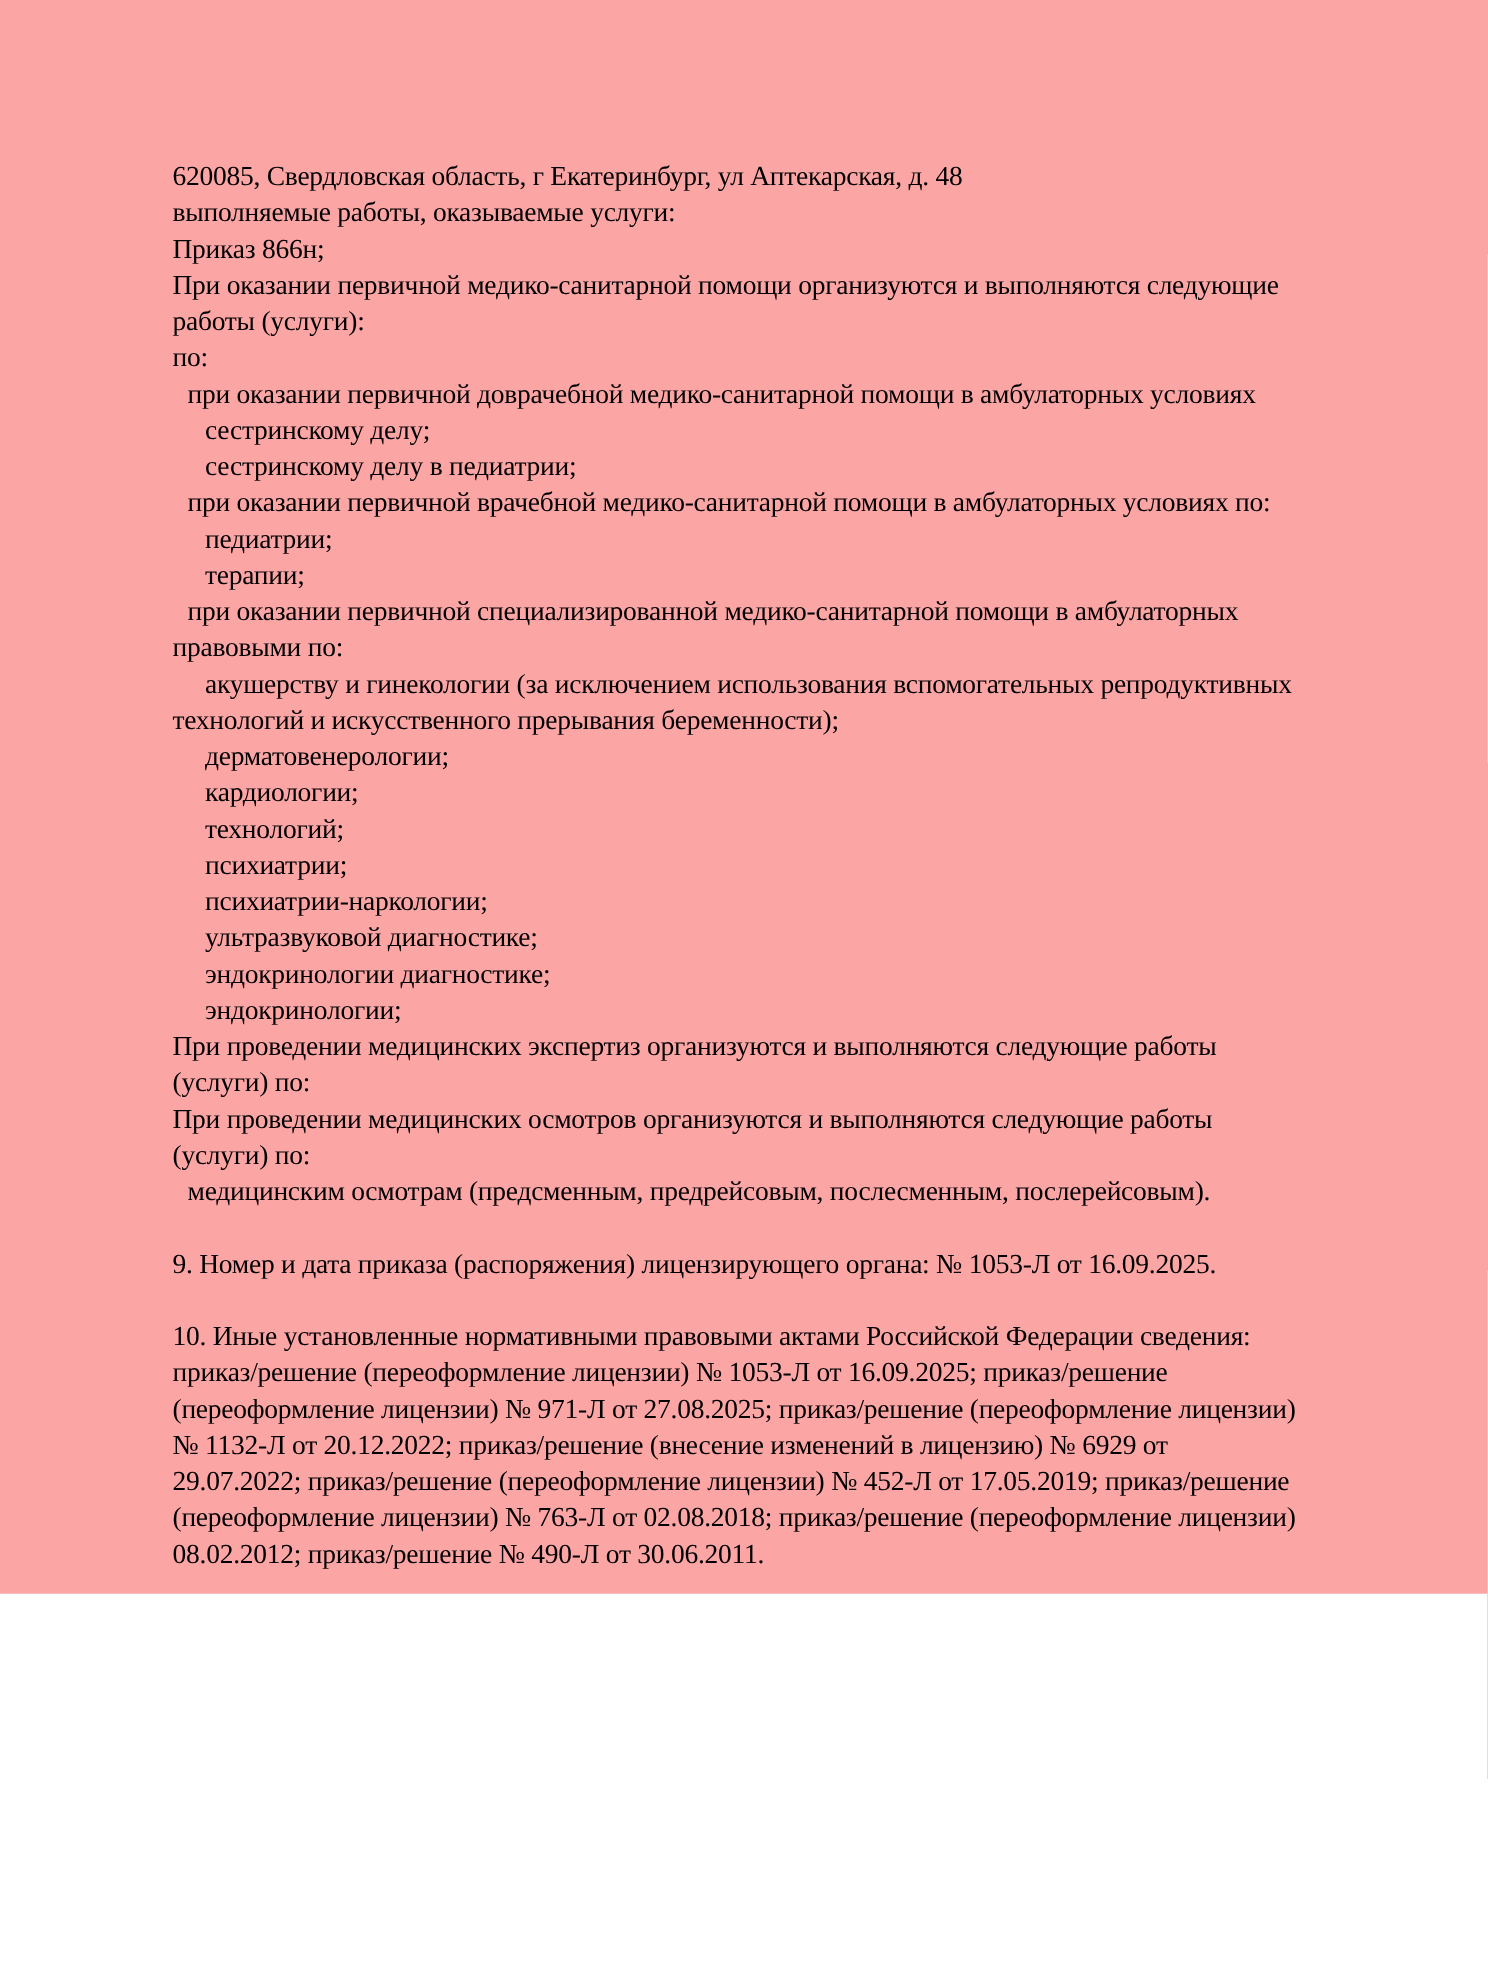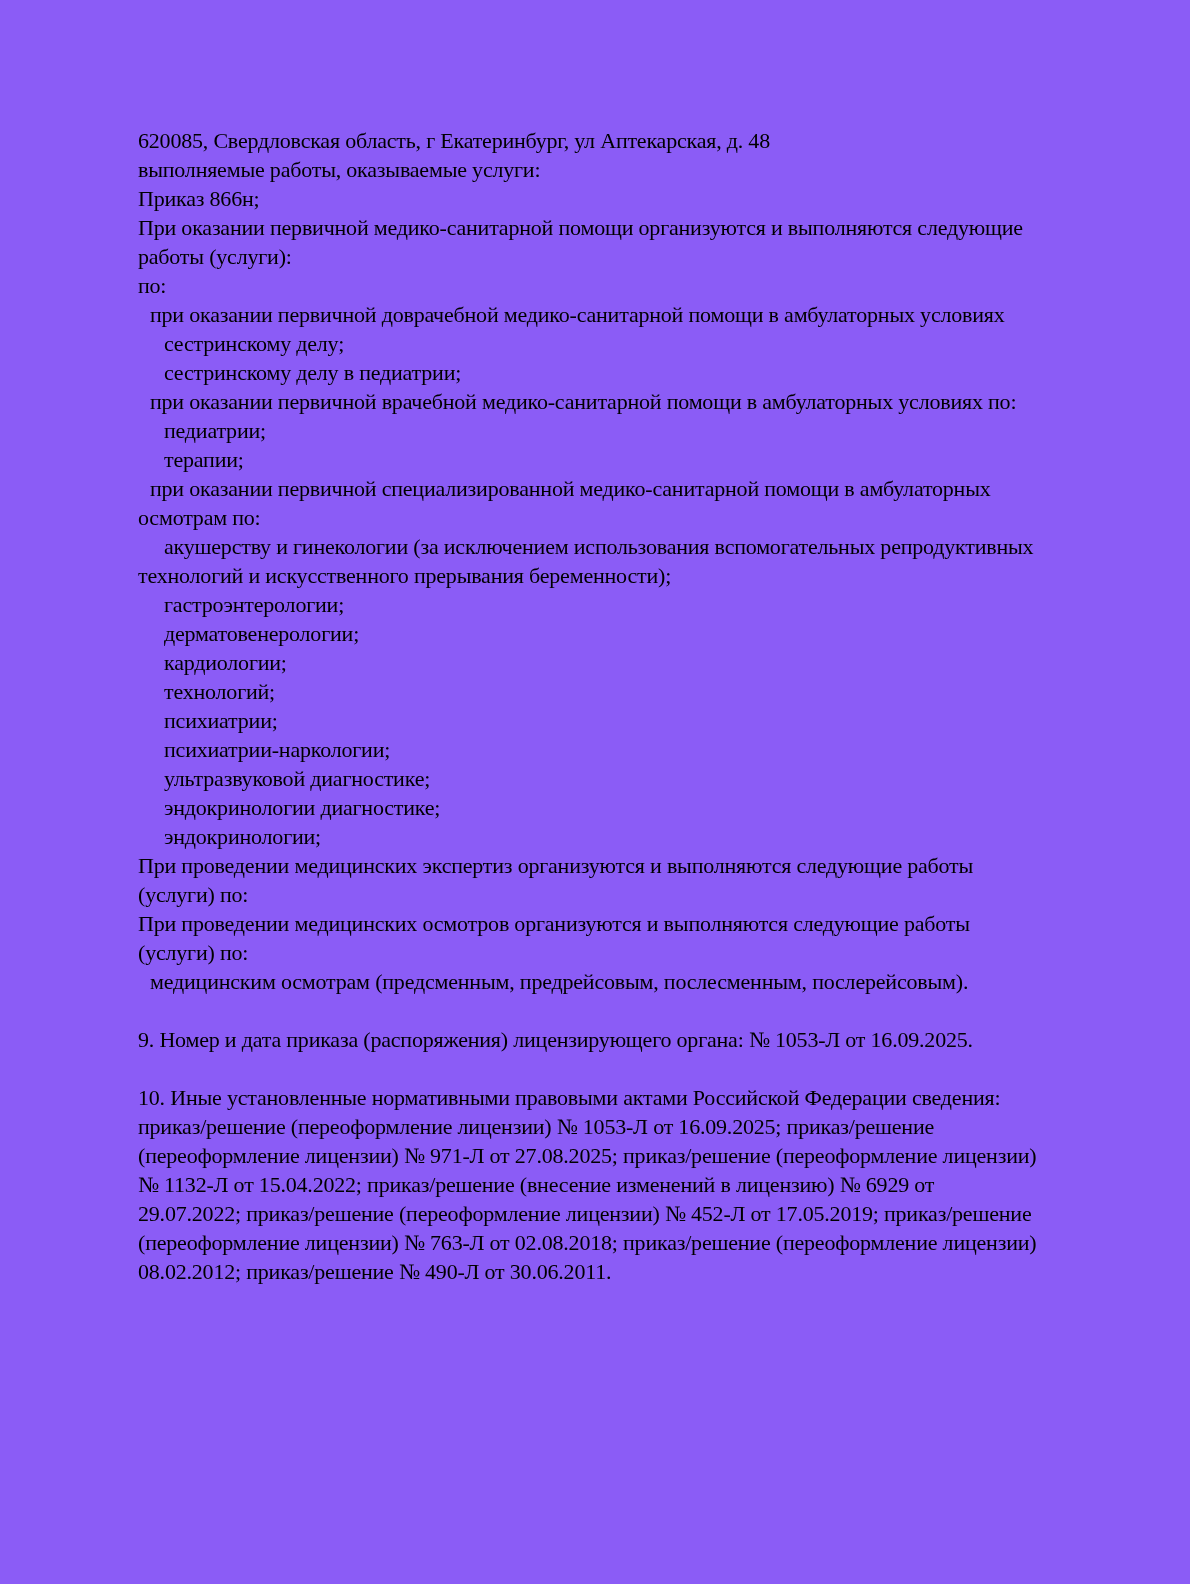--- a/index.html
+++ b/index.html
@@ -17,8 +17,8 @@
   .page {
     position: relative;
     width: 1190px;
-    height: 1584px;
-    background: #8b5cf6;
+    height: 1275px;
+    background: #fca5a5;
   }
   .text-block {
     position: absolute;

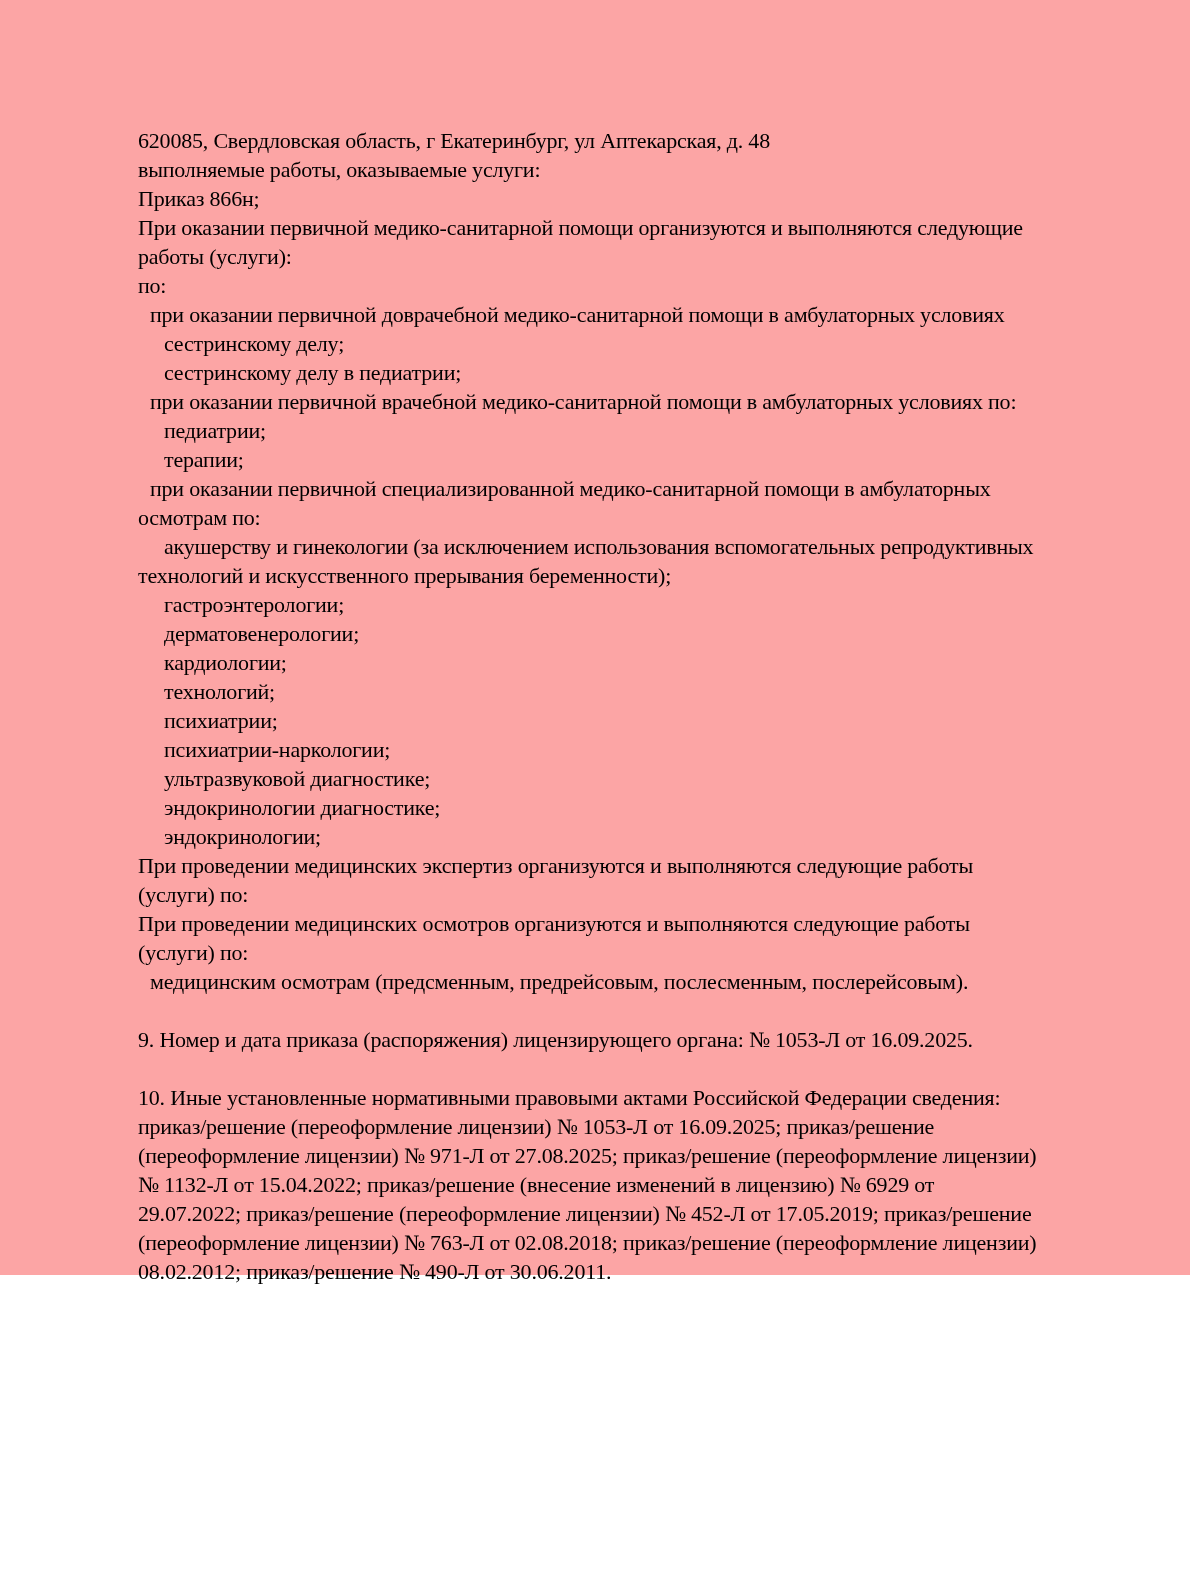--- a/index.html
+++ b/index.html
@@ -55,7 +55,7 @@
       <div class="line indent-2">педиатрии;</div>
       <div class="line indent-2">терапии;</div>
       <div class="line indent-1">при оказании первичной специализированной медико-санитарной помощи в амбулаторных</div>
-      <div class="line indent-0">осмотрам по:</div>
+      <div class="line indent-0">правовыми по:</div>
       <div class="line indent-2">акушерству и гинекологии (за исключением использования вспомогательных репродуктивных</div>
       <div class="line indent-0">технологий и искусственного прерывания беременности);</div>
       <div class="line indent-2">гастроэнтерологии;</div>

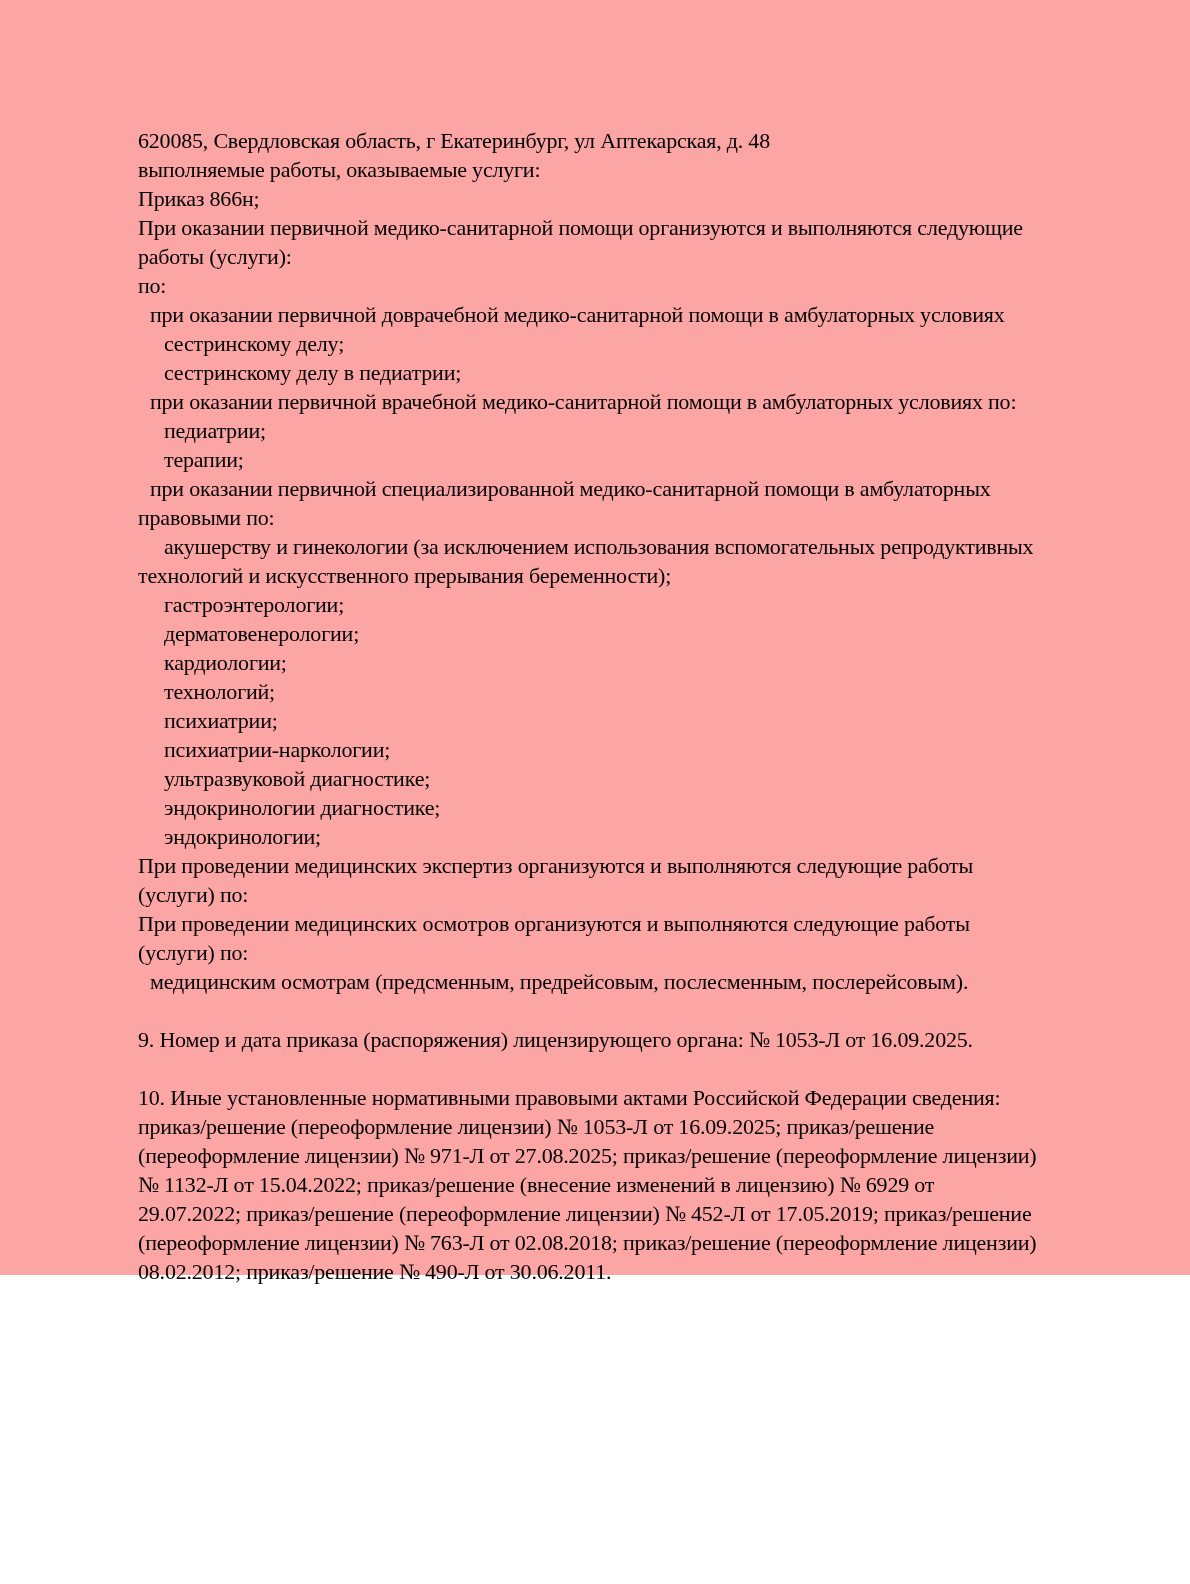--- a/index.html
+++ b/index.html
@@ -58,7 +58,6 @@
       <div class="line indent-0">правовыми по:</div>
       <div class="line indent-2">акушерству и гинекологии (за исключением использования вспомогательных репродуктивных</div>
       <div class="line indent-0">технологий и искусственного прерывания беременности);</div>
-      <div class="line indent-2">гастроэнтерологии;</div>
       <div class="line indent-2">дерматовенерологии;</div>
       <div class="line indent-2">кардиологии;</div>
       <div class="line indent-2">технологий;</div>

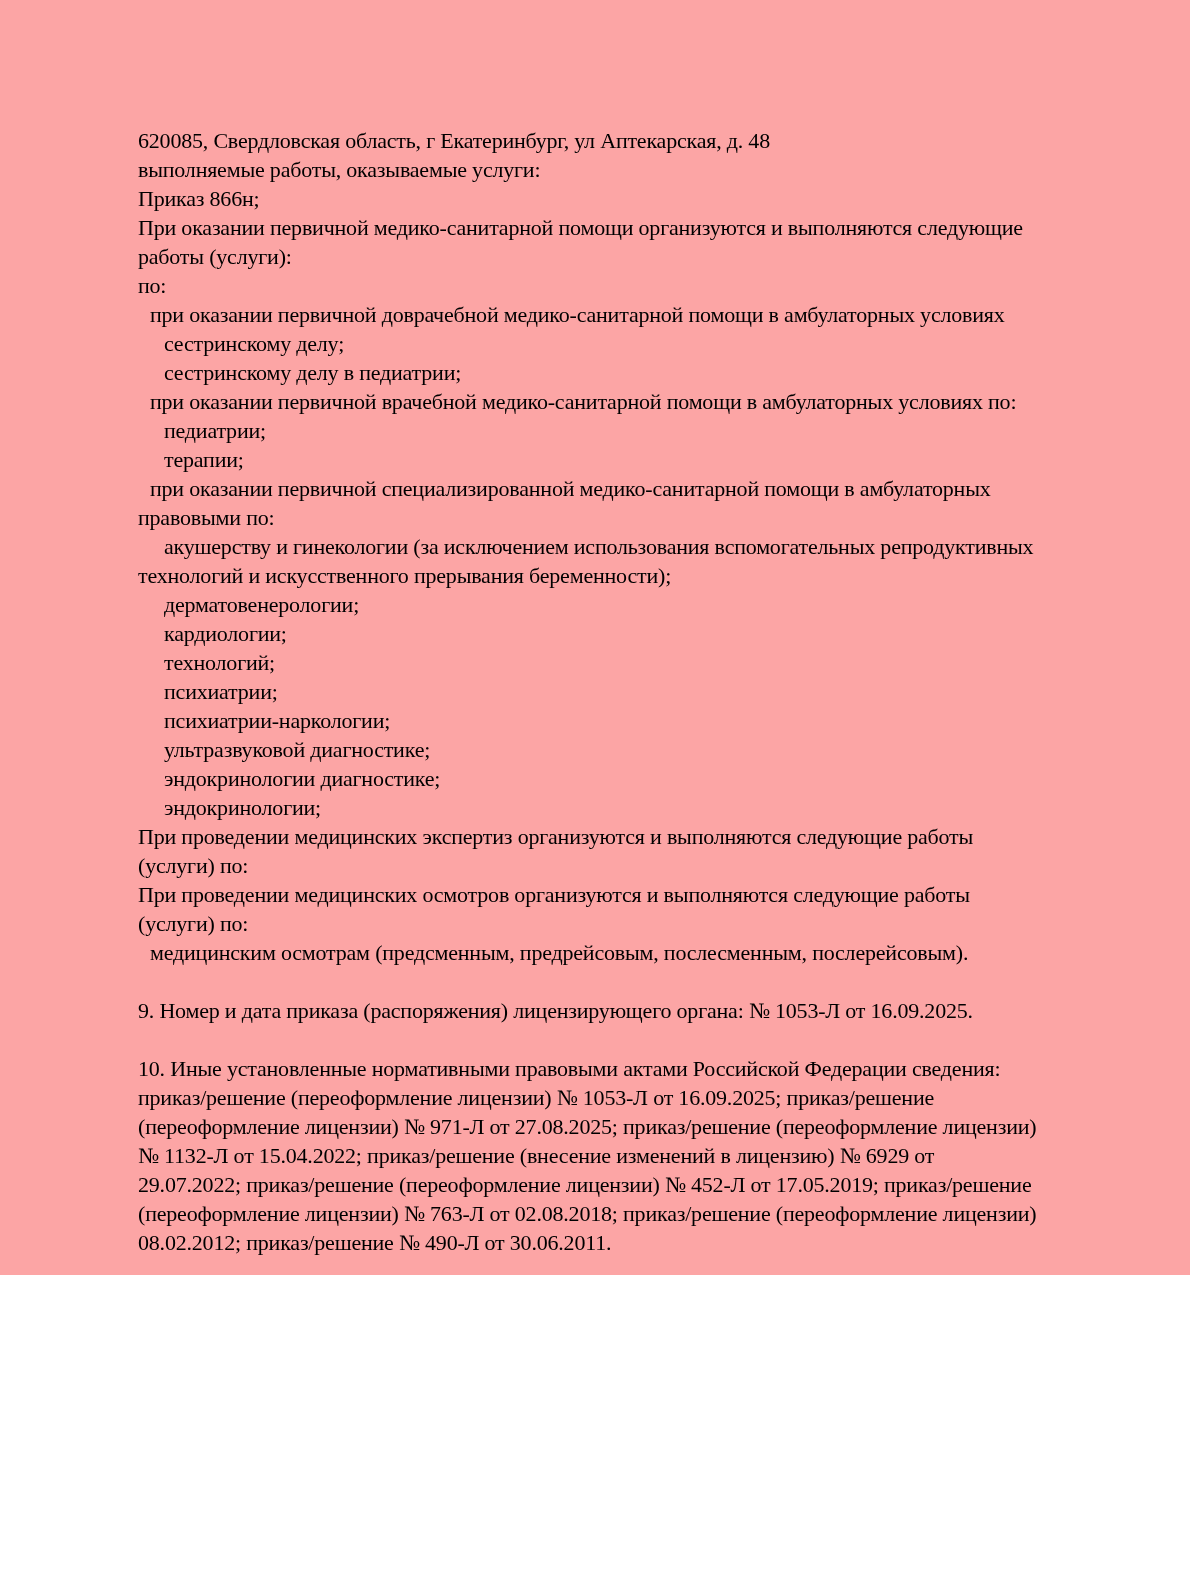--- a/index.html
+++ b/index.html
@@ -77,7 +77,7 @@
       <div class="line indent-0">10. Иные установленные нормативными правовыми актами Российской Федерации сведения:</div>
       <div class="line indent-0">приказ/решение (переоформление лицензии) № 1053-Л от 16.09.2025; приказ/решение</div>
       <div class="line indent-0">(переоформление лицензии) № 971-Л от 27.08.2025; приказ/решение (переоформление лицензии)</div>
-      <div class="line indent-0">№ 1132-Л от 15.04.2022; приказ/решение (внесение изменений в лицензию) № 6929 от</div>
+      <div class="line indent-0">№ 1132-Л от 20.12.2022; приказ/решение (внесение изменений в лицензию) № 6929 от</div>
       <div class="line indent-0">29.07.2022; приказ/решение (переоформление лицензии) № 452-Л от 17.05.2019; приказ/решение</div>
       <div class="line indent-0">(переоформление лицензии) № 763-Л от 02.08.2018; приказ/решение (переоформление лицензии)</div>
       <div class="line indent-0">08.02.2012; приказ/решение № 490-Л от 30.06.2011.</div>

